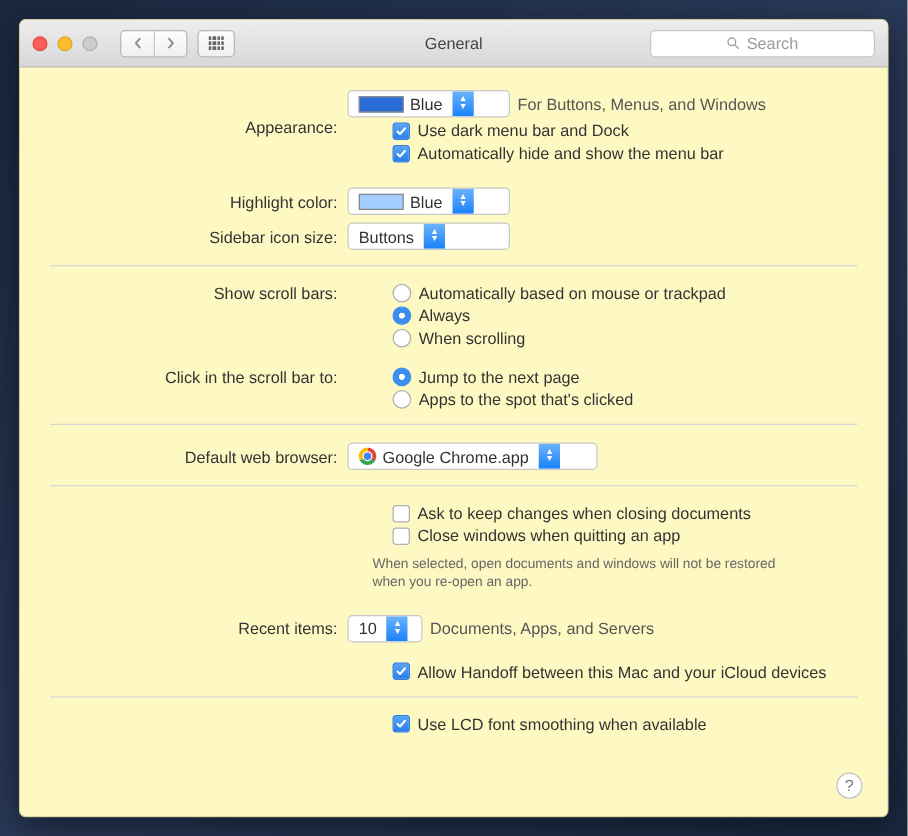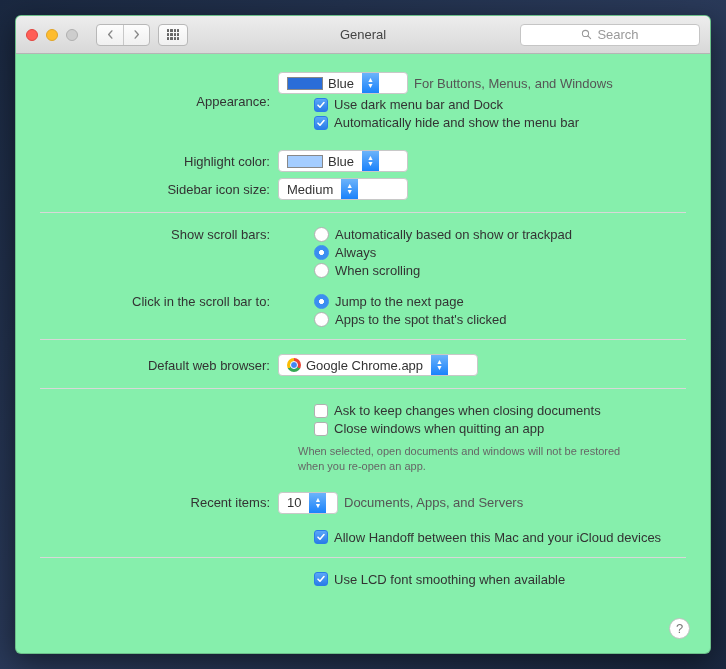--- a/index.html
+++ b/index.html
@@ -17,7 +17,7 @@
   .window {
     width: 696px;
     height: 639px;
-    background: #86efac;
+    background: #fef9c3;
     border-radius: 6px;
     box-shadow: 0 8px 30px rgba(0,0,0,0.5);
     overflow: hidden;

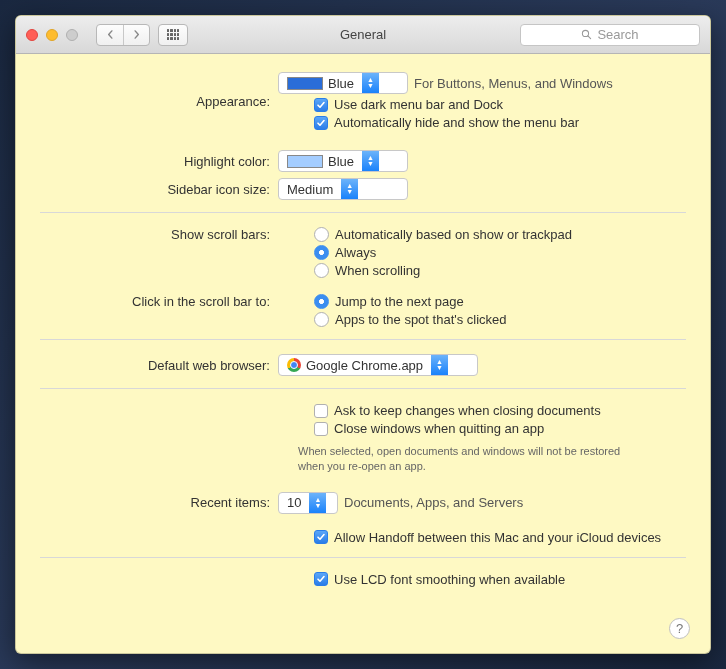--- a/index.html
+++ b/index.html
@@ -320,7 +320,7 @@
       <div class="label">Sidebar icon size:</div>
       <div class="select" style="width:130px">
         <div class="sel-body">
-            <span>Medium</span>
+            <span>Buttons</span>
           </div>
         <div class="stepper">
             <span>▲</span>

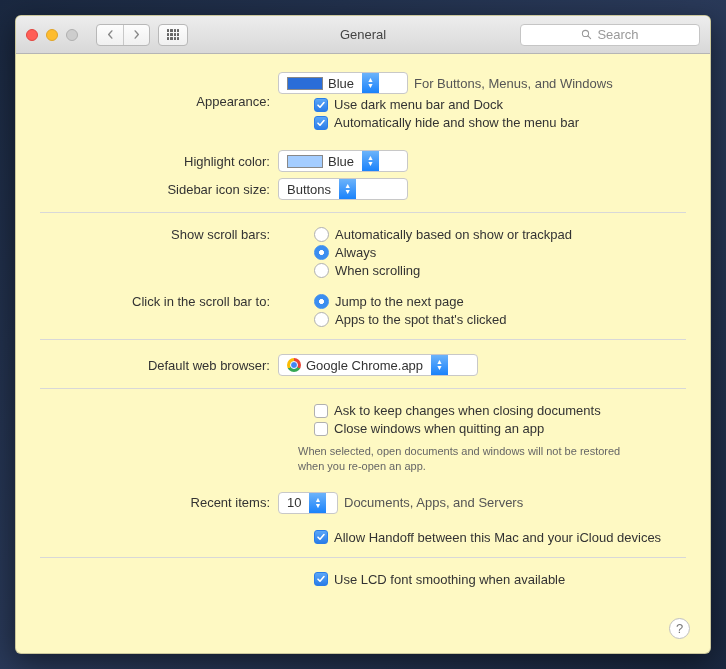--- a/index.html
+++ b/index.html
@@ -336,7 +336,7 @@
       <div class="controls">
         <label class="radio">
           <span class="rd"></span>
-          <span>Automatically based on show or trackpad</span>
+          <span>Automatically based on mouse or trackpad</span>
         </label>
         <label class="radio">
           <span class="rd checked"></span>

